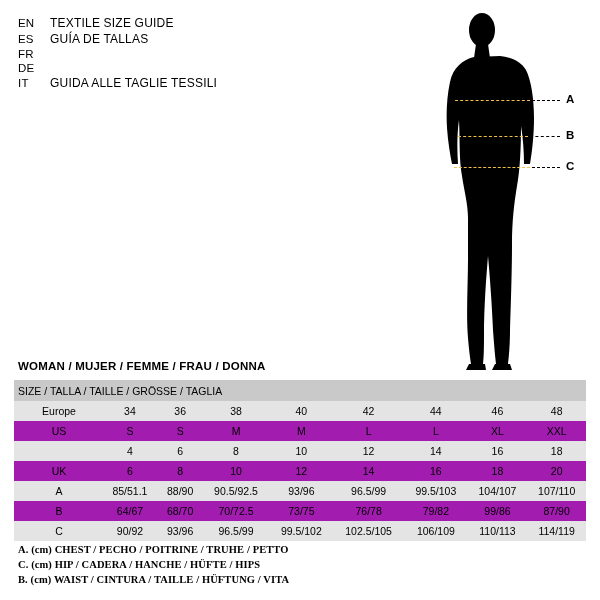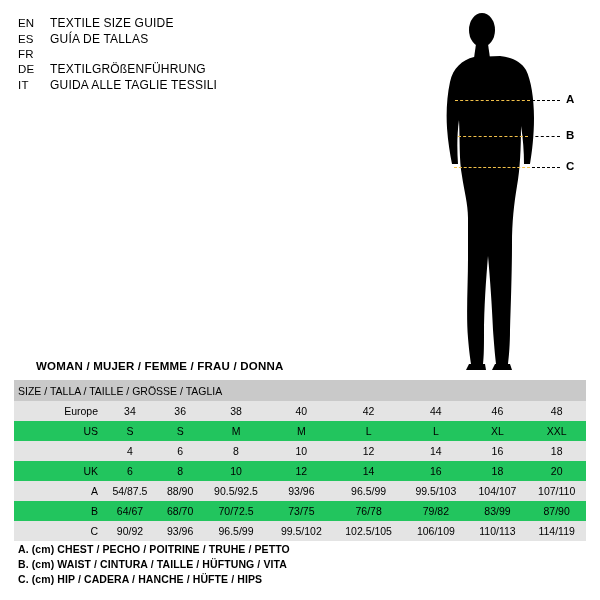--- a/index.html
+++ b/index.html
@@ -153,7 +153,6 @@
     </div>
     <div class="title-row">
       <span class="title-lang">DE</span>
-      <span class="title-text">TEXTILGRÖßENFÜHRUNG</span>
     </div>
     <div class="title-row">
       <span class="title-lang">IT</span>

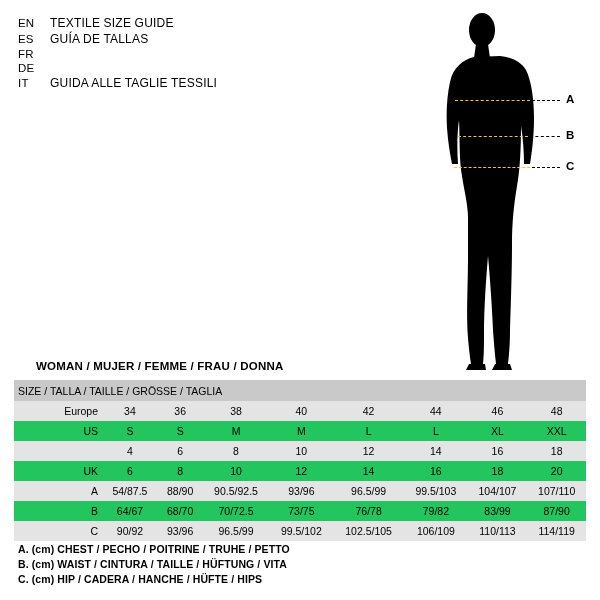--- a/index.html
+++ b/index.html
@@ -81,7 +81,6 @@
     font-size: 11.5px;
     font-weight: bold;
     letter-spacing: 0.2px;
-    margin-left: 18px;
   }
 
   

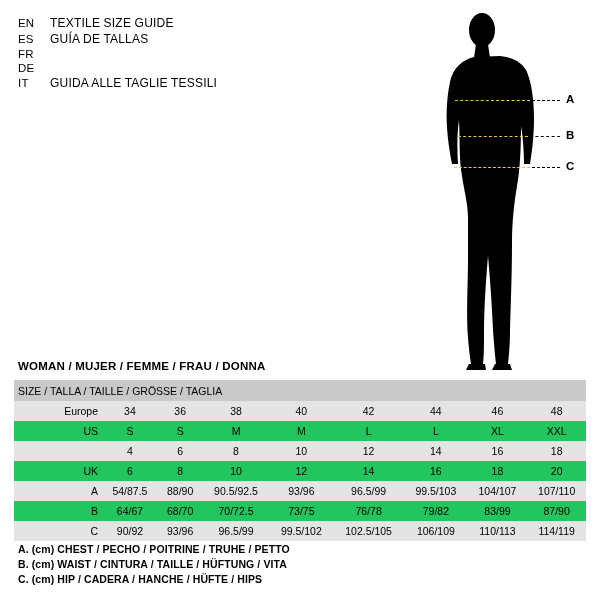--- a/index.html
+++ b/index.html
@@ -115,7 +115,7 @@
     background: #22c55e;
   }
   table.size-table td.rowlabel {
-    text-align: right;
+    text-align: center;
     padding-left: 6px;
     width: 78px;
   }

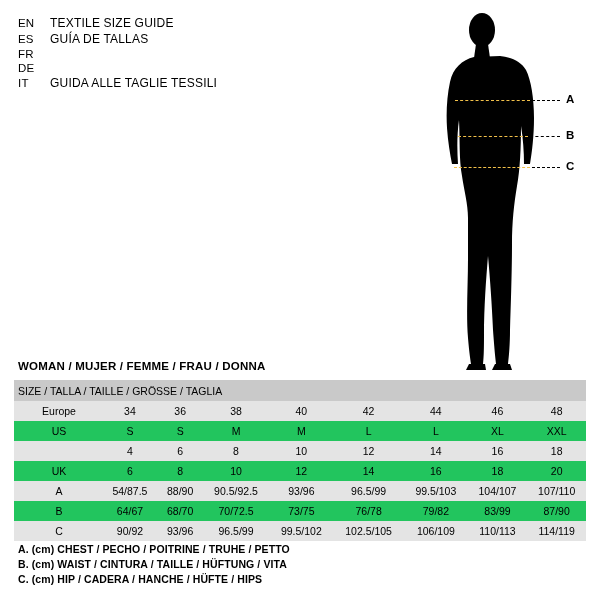--- a/index.html
+++ b/index.html
@@ -112,7 +112,7 @@
     background: #e4e4e4;
   }
   table.size-table tr.plain td {
-    background: #22c55e;
+    background: #a21caf;
   }
   table.size-table td.rowlabel {
     text-align: center;

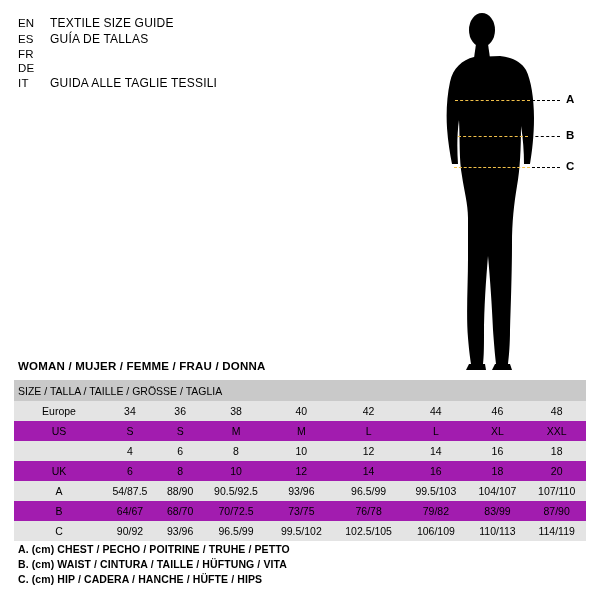--- a/index.html
+++ b/index.html
@@ -272,7 +272,7 @@
 
         <tr class="shaded">
           <td class="rowlabel">A</td>
-          <td>54/87.5</td>
+          <td>85/51.1</td>
           <td>88/90</td>
           <td>90.5/92.5</td>
           <td>93/96</td>

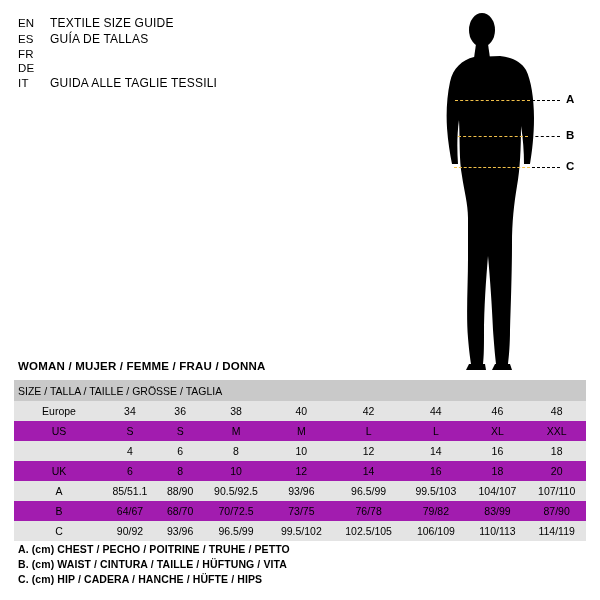--- a/index.html
+++ b/index.html
@@ -290,7 +290,7 @@
           <td>73/75</td>
           <td>76/78</td>
           <td>79/82</td>
-          <td>83/99</td>
+          <td>99/86</td>
           <td>87/90</td>
         </tr>
 

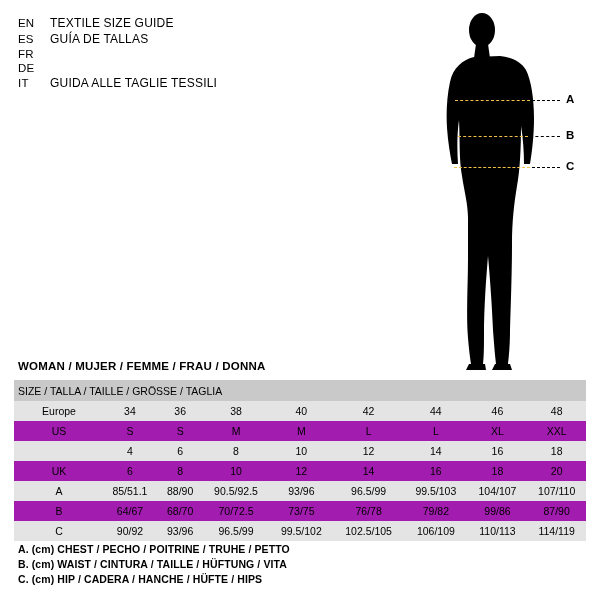--- a/index.html
+++ b/index.html
@@ -131,6 +131,7 @@
   }
   .footnotes div {
     letter-spacing: 0.1px;
+    font-family: Liberation Serif, serif;
   }
 </style>
 </head>

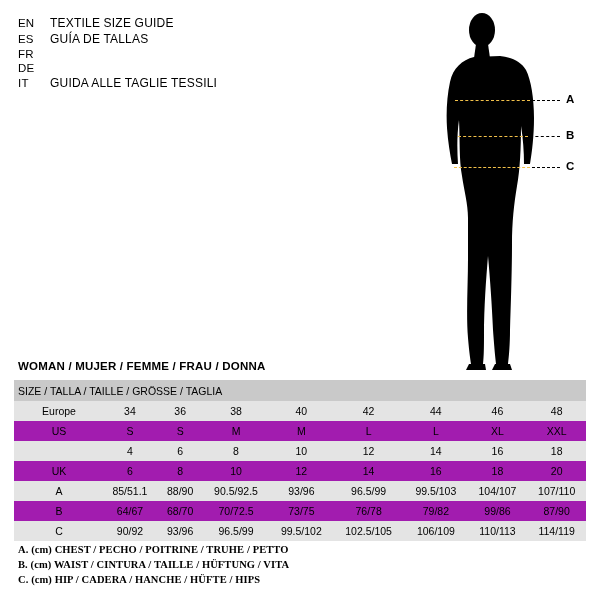--- a/index.html
+++ b/index.html
@@ -312,8 +312,8 @@
 
   <div class="footnotes">
     <div>A. (cm) CHEST / PECHO / POITRINE / TRUHE / PETTO</div>
+    <div>C. (cm) HIP / CADERA / HANCHE / HÜFTE / HIPS</div>
     <div>B. (cm) WAIST / CINTURA / TAILLE / HÜFTUNG / VITA</div>
-    <div>C. (cm) HIP / CADERA / HANCHE / HÜFTE / HIPS</div>
   </div>
 
 </div>

